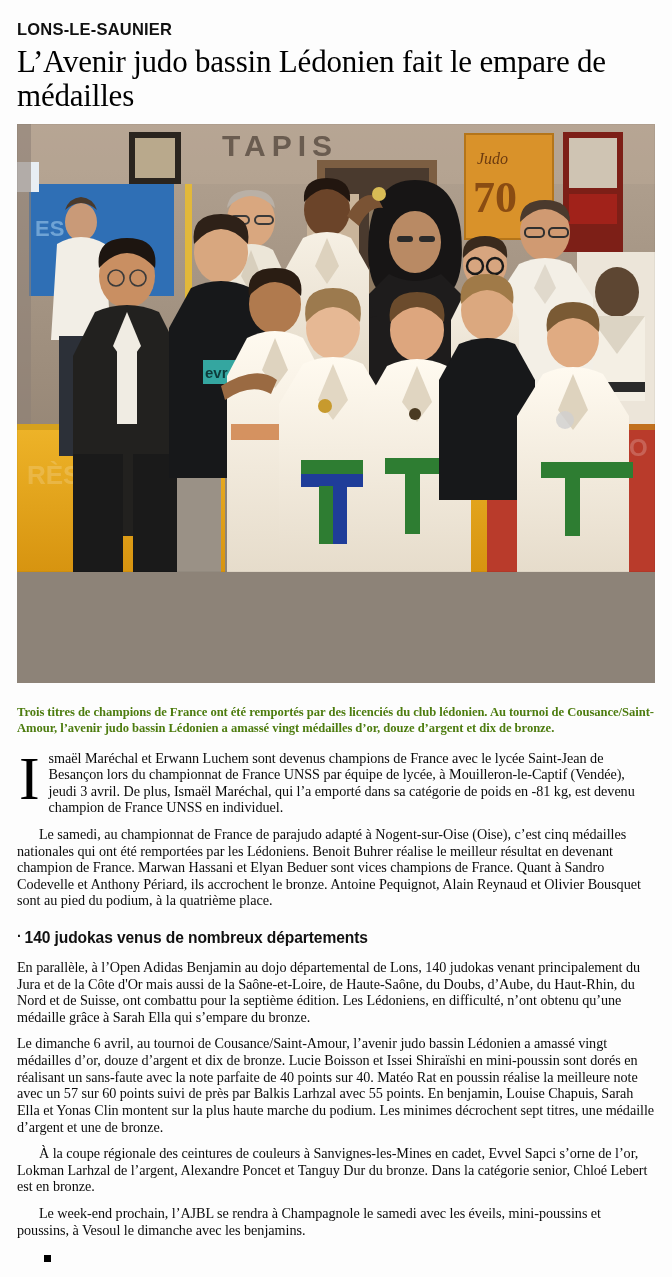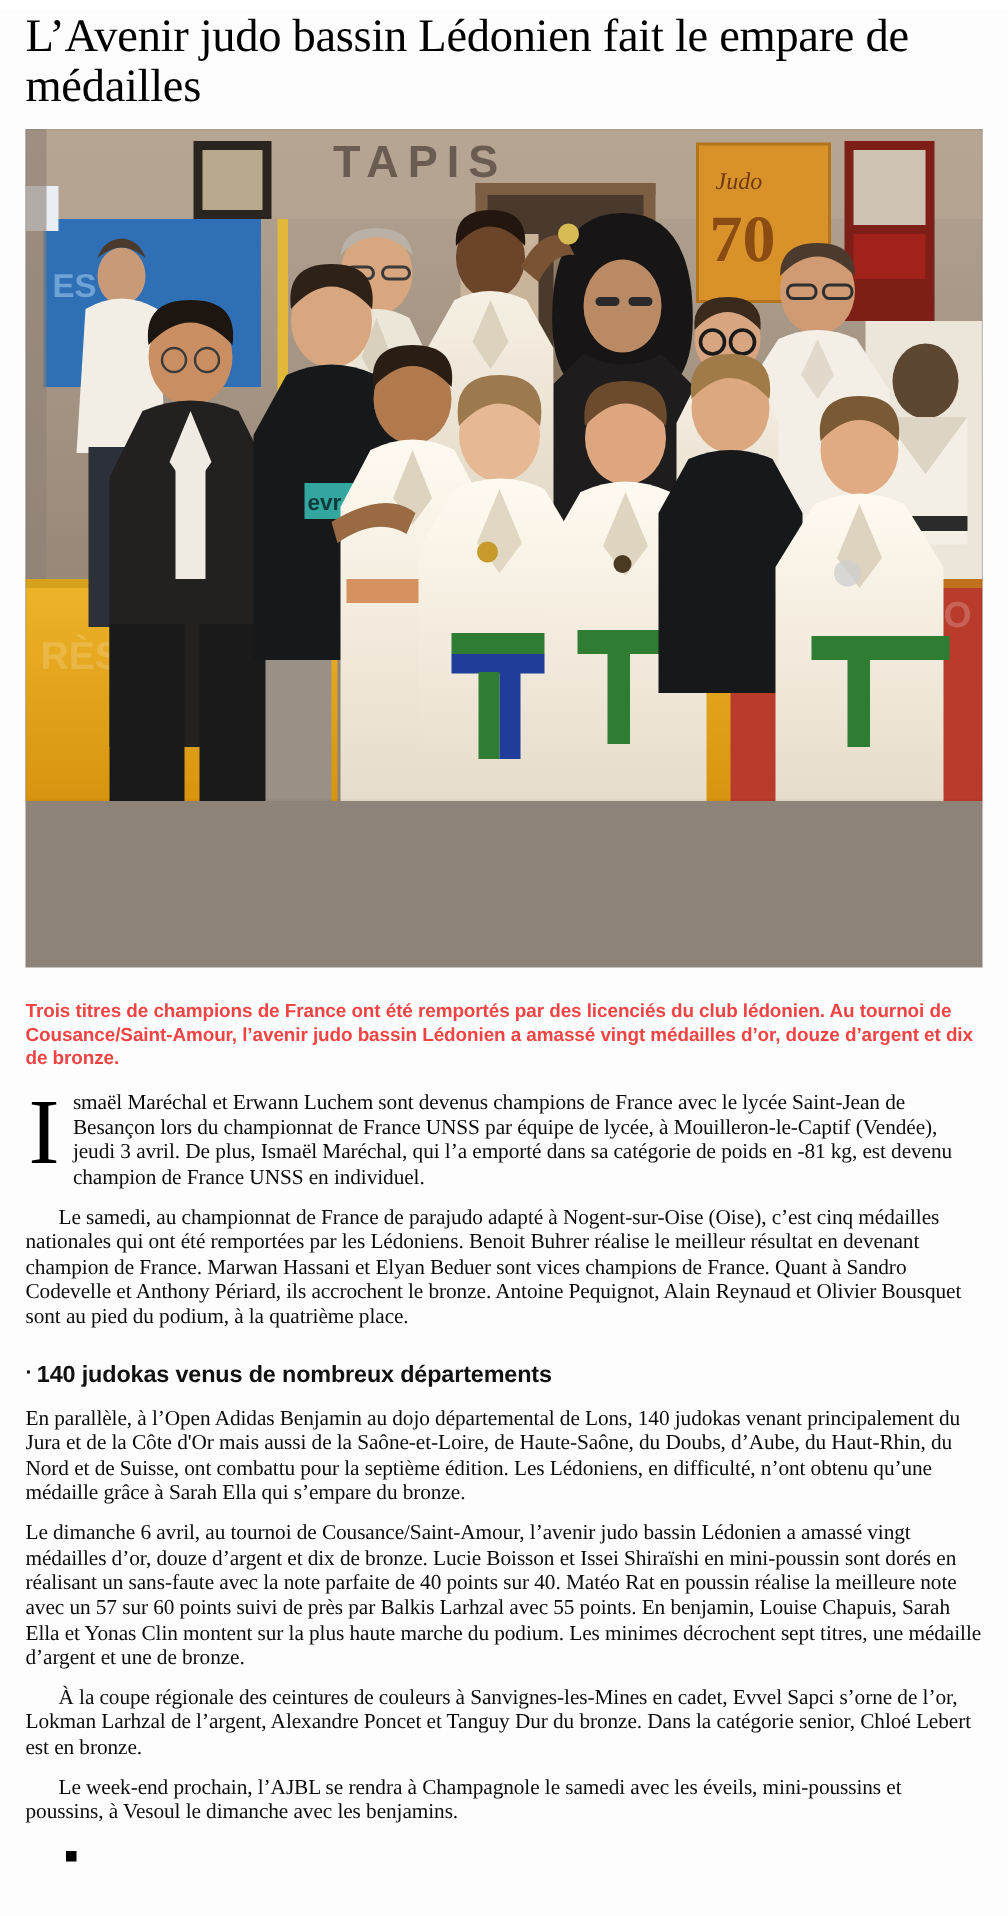--- a/index.html
+++ b/index.html
@@ -146,6 +146,7 @@
 
 <div class="page">
 
+  <div class="kicker">LONS-LE-SAUNIER</div>
 
   <h1 class="headline">L’Avenir judo bassin Lédonien fait le empare de médailles</h1>
 

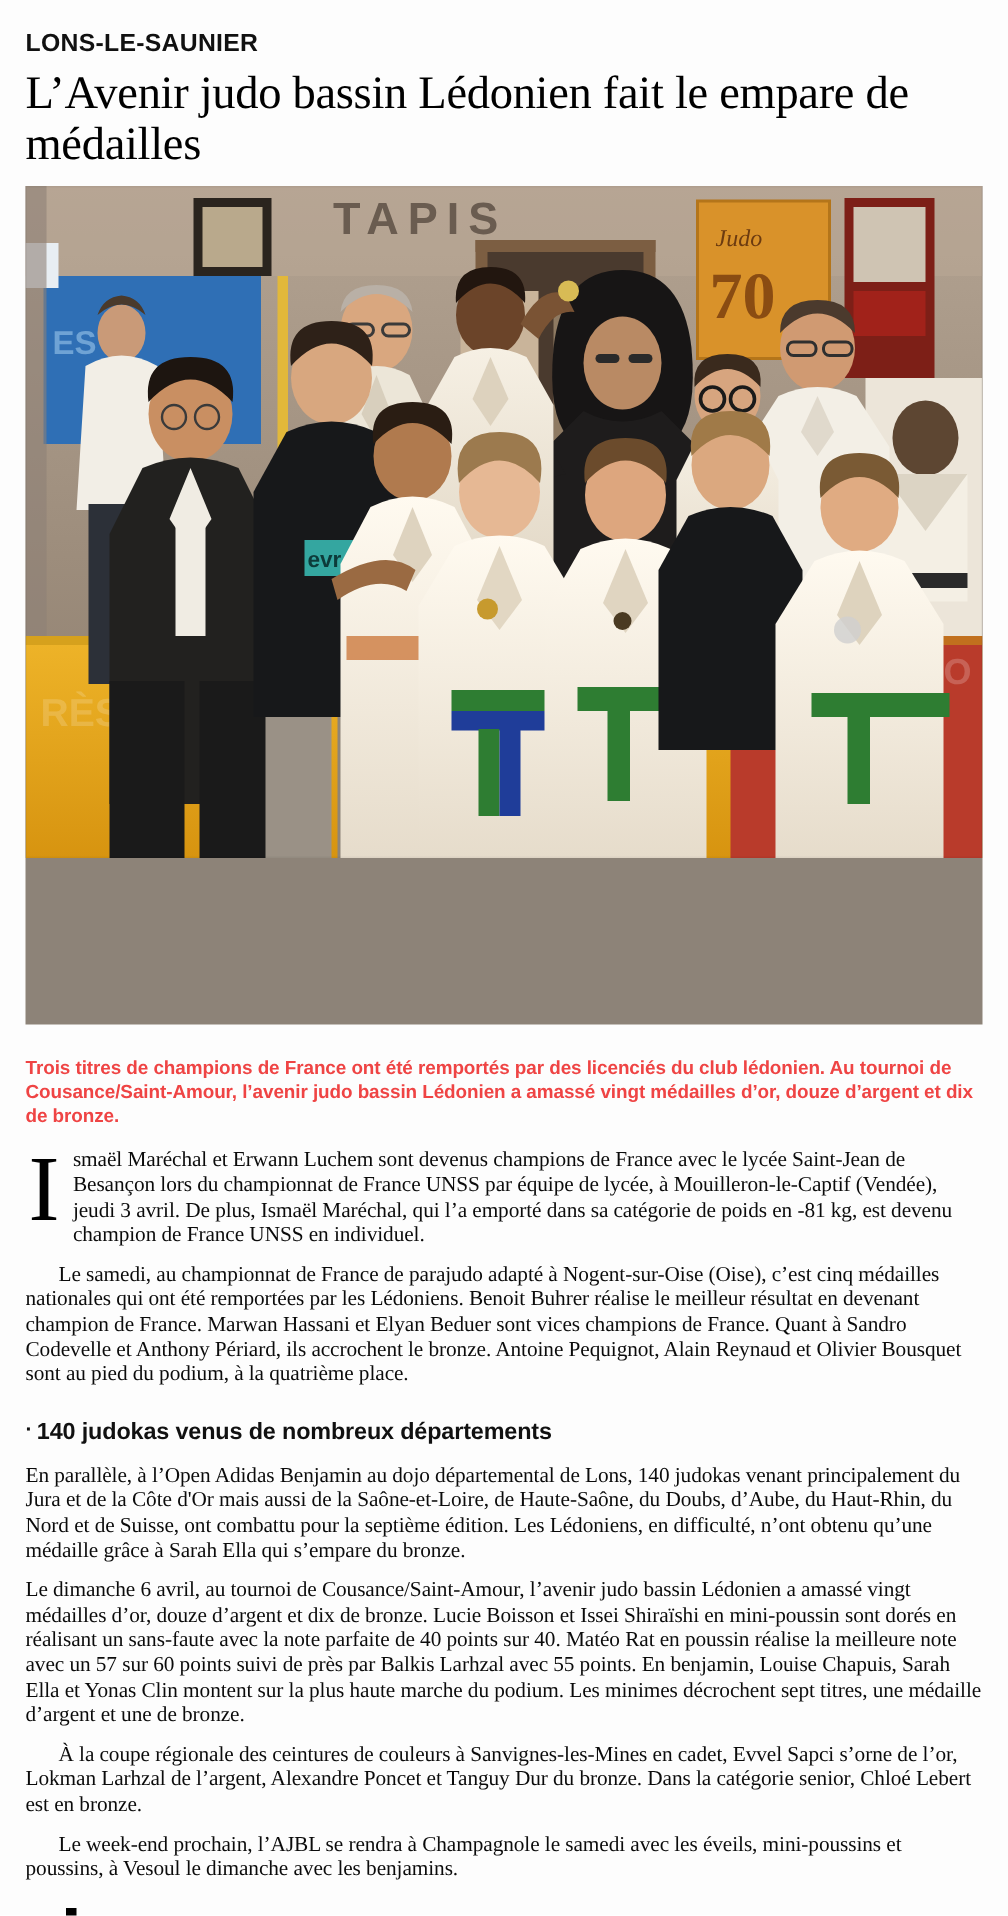--- a/index.html
+++ b/index.html
@@ -77,11 +77,11 @@
 
   
   .lead {
-    font-family: Liberation Sans, sans-serif;
+    font-family: Liberation Serif, serif;
     font-weight: bold;
     font-size: 12.6px;
     line-height: 1.25;
-    color: #ef4444;
+    color: #4d7c0f;
     margin-top: 22px;
     letter-spacing: -0.05px;
   }

